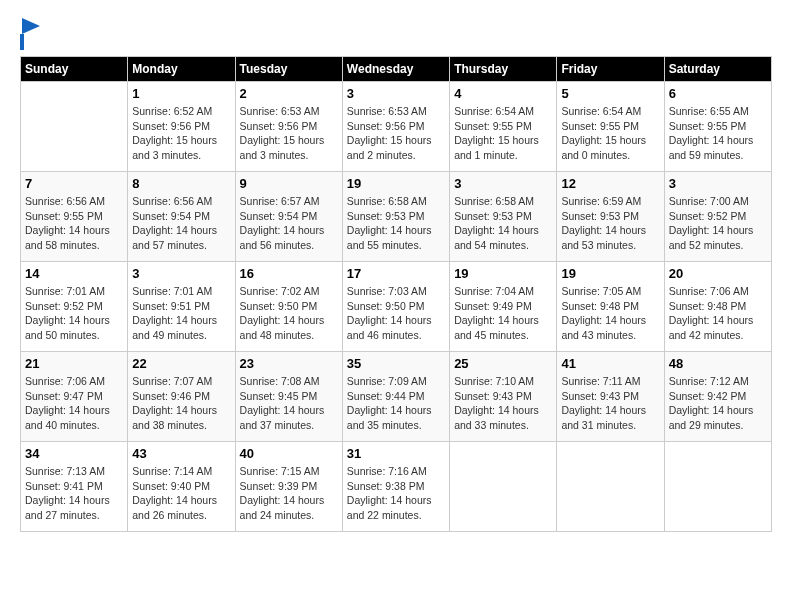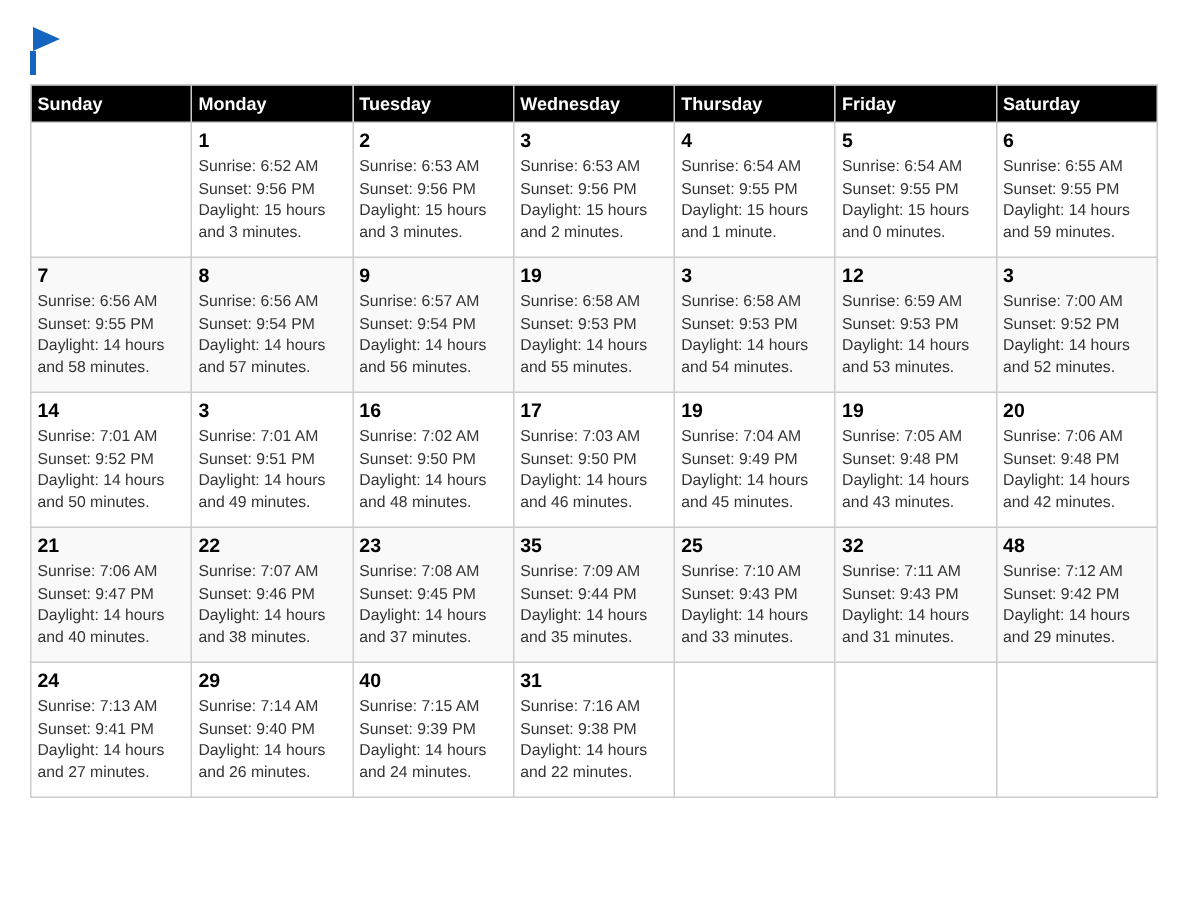--- a/index.html
+++ b/index.html
@@ -232,7 +232,7 @@
           <div class="day-info">Sunrise: 7:10 AM<br>Sunset: 9:43 PM<br>Daylight: 14 hours<br>and 33 minutes.</div>
         </td>
         <td>
-          <span class="day-number">32</span>
+          <span class="day-number">41</span>
           <div class="day-info">Sunrise: 7:11 AM<br>Sunset: 9:43 PM<br>Daylight: 14 hours<br>and 31 minutes.</div>
         </td>
         <td>

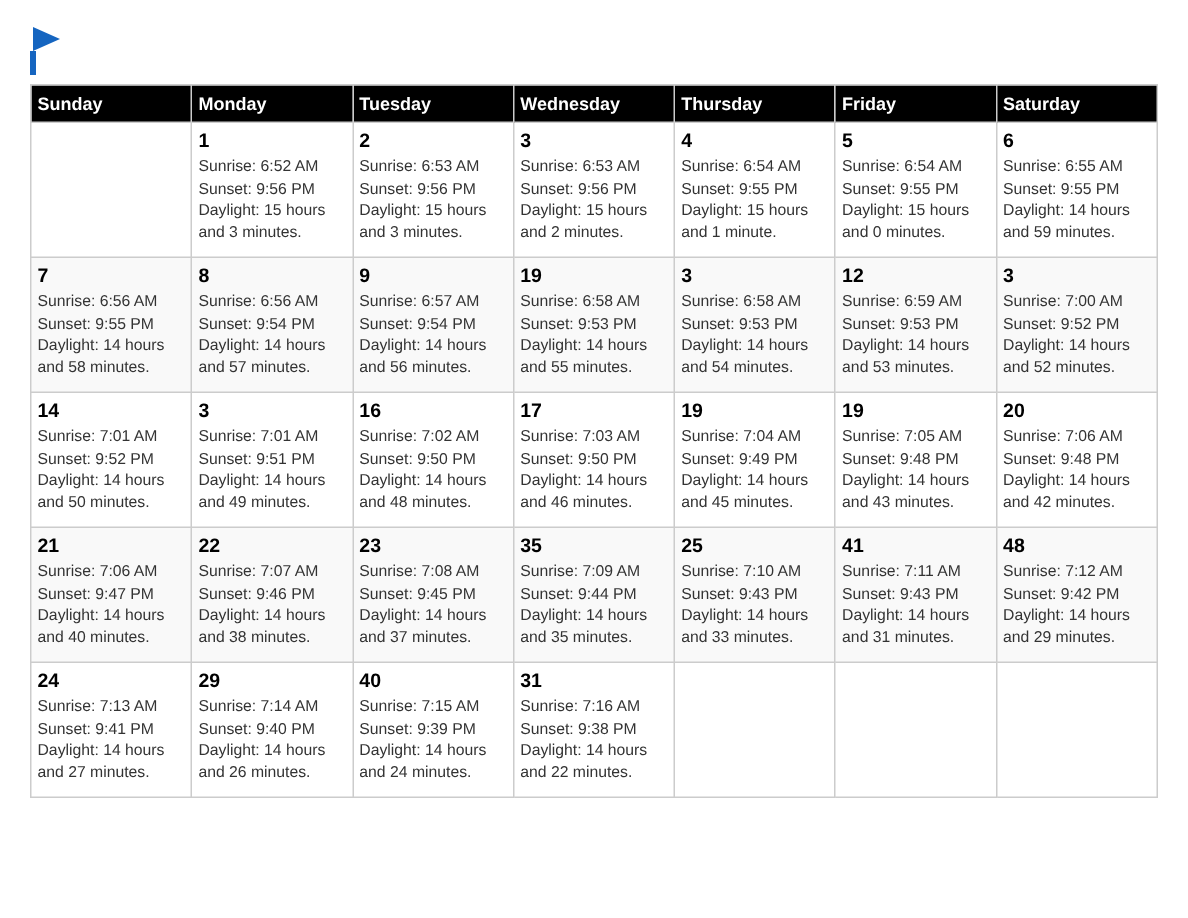--- a/index.html
+++ b/index.html
@@ -242,7 +242,7 @@
       </tr>
       <tr>
         <td>
-          <span class="day-number">24</span>
+          <span class="day-number">34</span>
           <div class="day-info">Sunrise: 7:13 AM<br>Sunset: 9:41 PM<br>Daylight: 14 hours<br>and 27 minutes.</div>
         </td>
         <td>

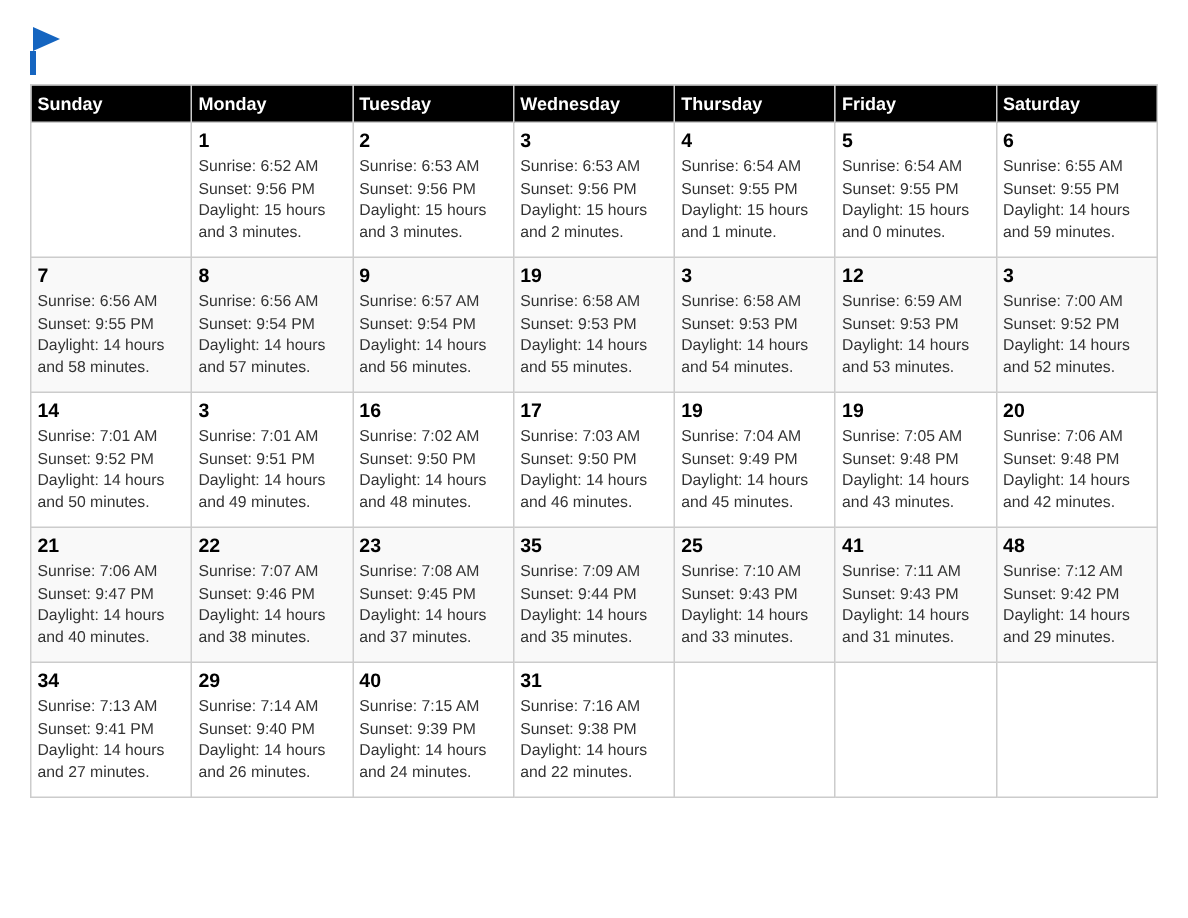--- a/index.html
+++ b/index.html
@@ -246,7 +246,7 @@
           <div class="day-info">Sunrise: 7:13 AM<br>Sunset: 9:41 PM<br>Daylight: 14 hours<br>and 27 minutes.</div>
         </td>
         <td>
-          <span class="day-number">29</span>
+          <span class="day-number">43</span>
           <div class="day-info">Sunrise: 7:14 AM<br>Sunset: 9:40 PM<br>Daylight: 14 hours<br>and 26 minutes.</div>
         </td>
         <td>

